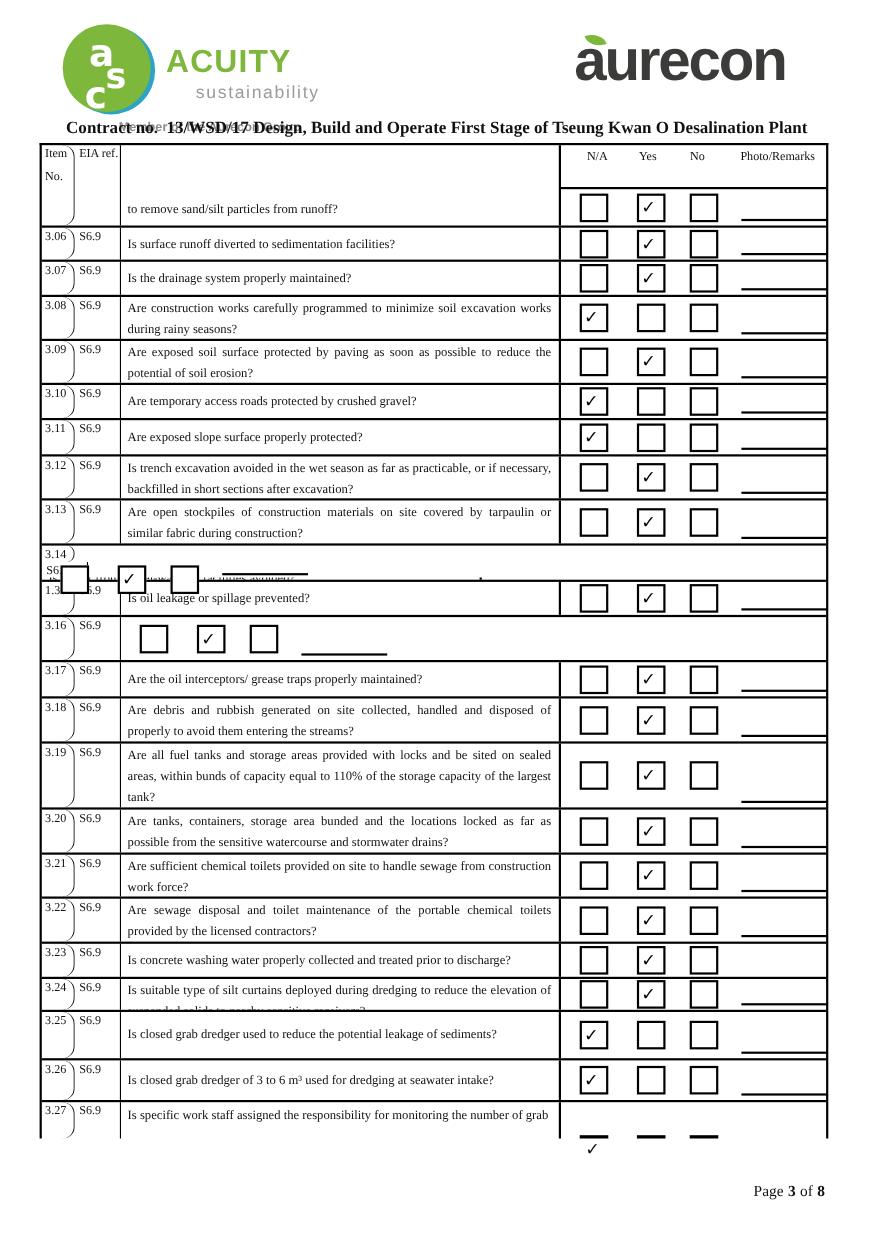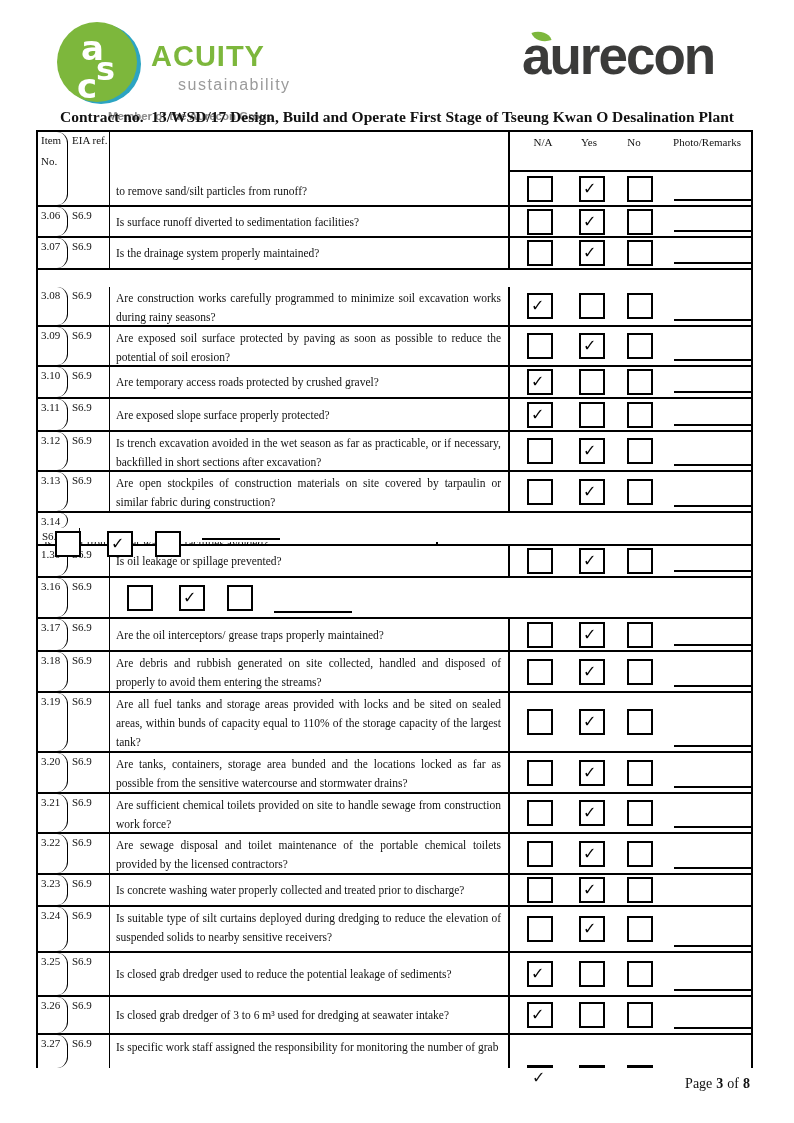--- a/index.html
+++ b/index.html
@@ -150,7 +150,7 @@
             <div class="remark"></div>
           </div>
         </div>
-        <div class="row" style="height: 40px; margin-top: 17px;">
+        <div class="row" style="height: 40px;">
           <div class="cell c-item">3.08</div>
           <div class="cell c-eia">S6.9</div>
           <div class="cell c-q justify"><span>Are construction works carefully programmed to minimize soil excavation works during rainy seasons?</span></div>

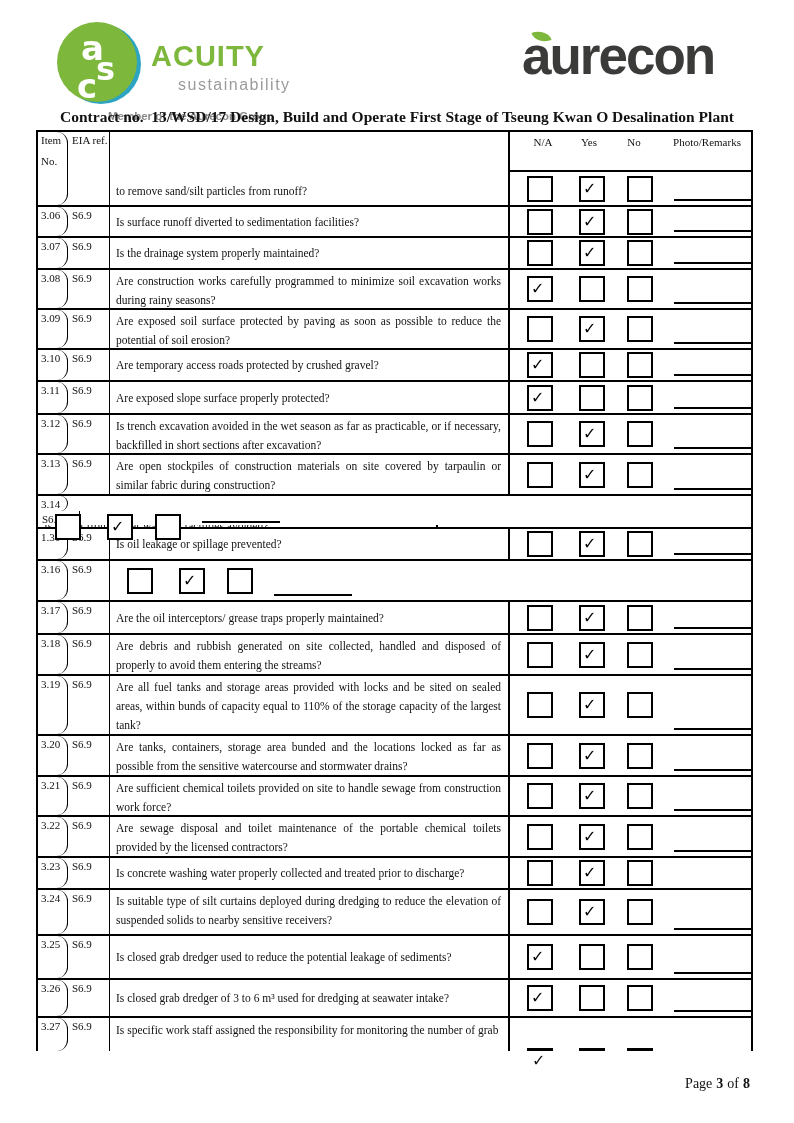--- a/index.html
+++ b/index.html
@@ -368,7 +368,7 @@
             <div class="box b-no"></div>
           </div>
         </div>
-        <div class="row" style="height: 46px;">
+        <div class="row" style="height: 30px;">
           <div class="cell c-item">3.24</div>
           <div class="cell c-eia">S6.9</div>
           <div class="cell c-q justify"><span>Is suitable type of silt curtains deployed during dredging to reduce the elevation of suspended solids to nearby sensitive receivers?</span></div>

